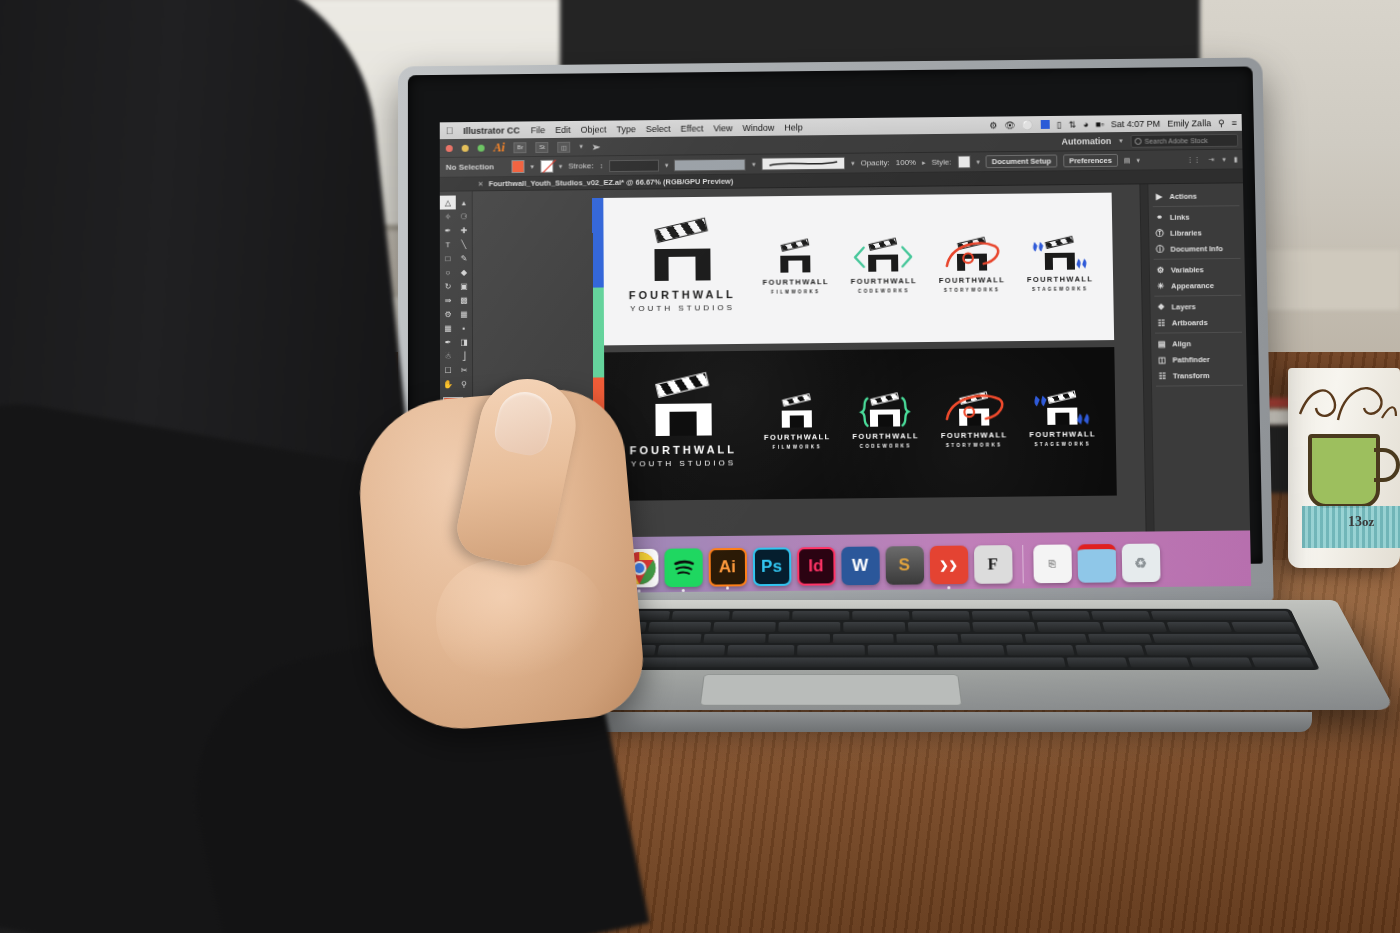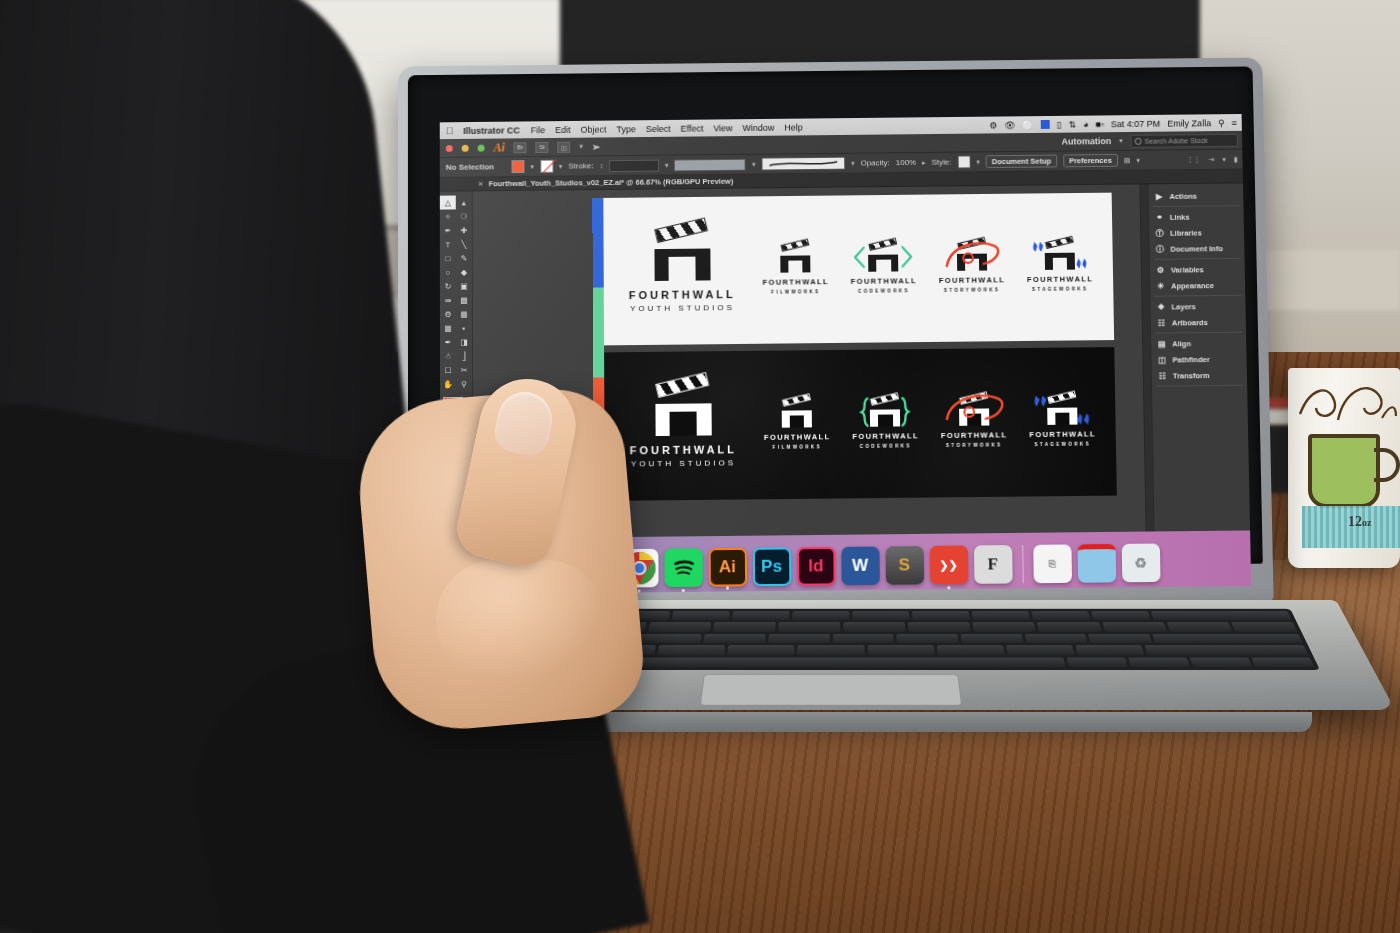--- a/index.html
+++ b/index.html
@@ -416,7 +416,7 @@
     <div class="mug"></div>
     <div class="mug-handle"></div>
     <div class="band"></div>
-    <div class="oz"><span>12</span><small>oz</small></div>
+    <div class="oz"><span>13</span><small>oz</small></div>
   </div>
 
   <div class="lid">

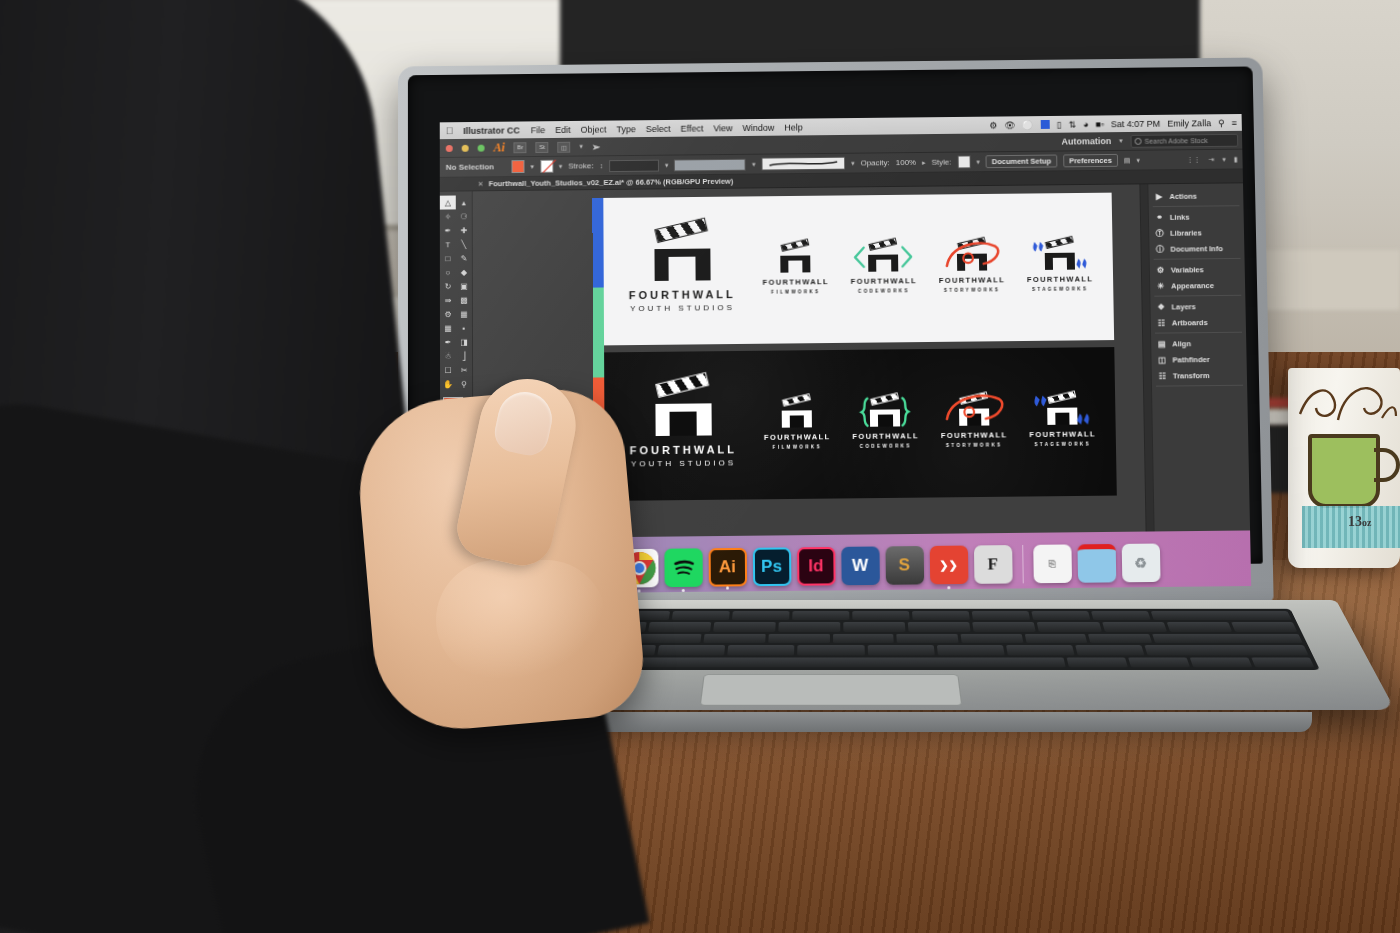--- a/index.html
+++ b/index.html
@@ -90,7 +90,7 @@
     font-size: 14px; font-weight: bold; color: #3a3a3a;
     font-family: "Liberation Serif", serif;
   }
-  .cup .oz small { font-size: 10px; }
+  .cup .oz small { font-size: 13px; }
 
   
   .lid {

